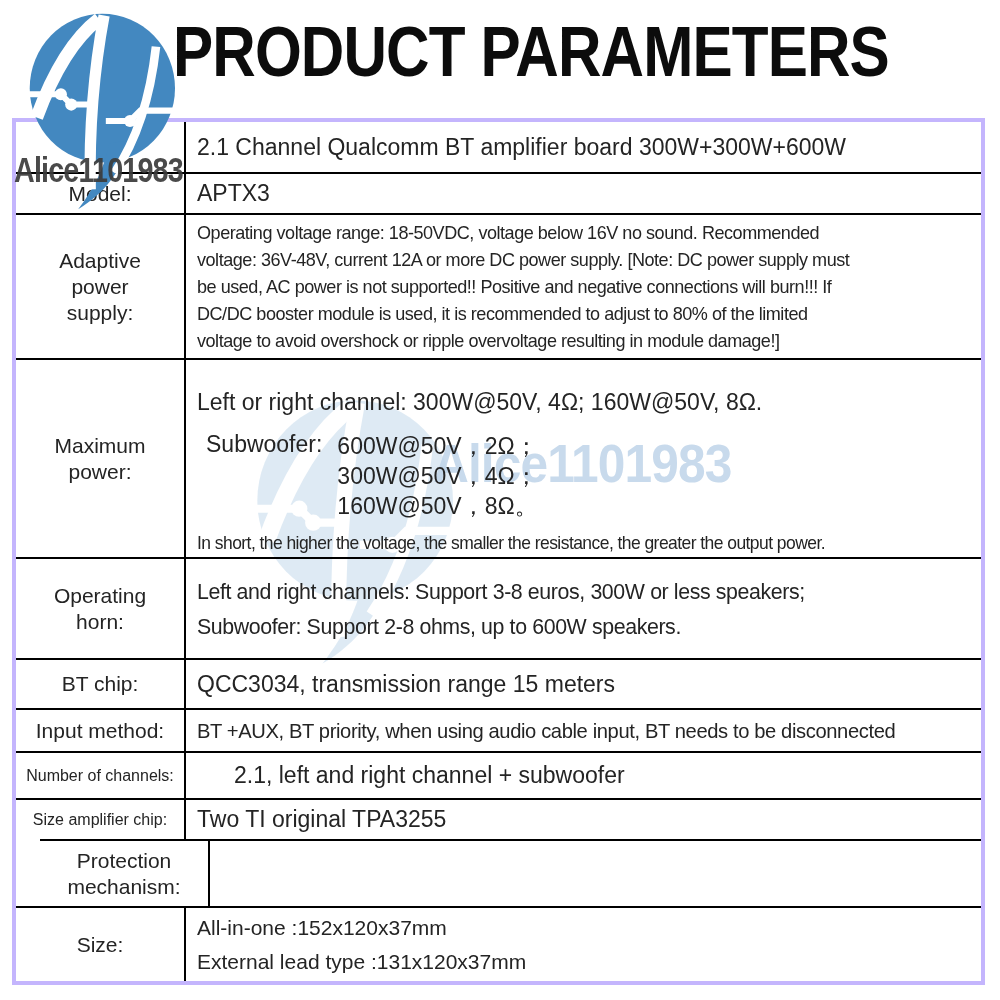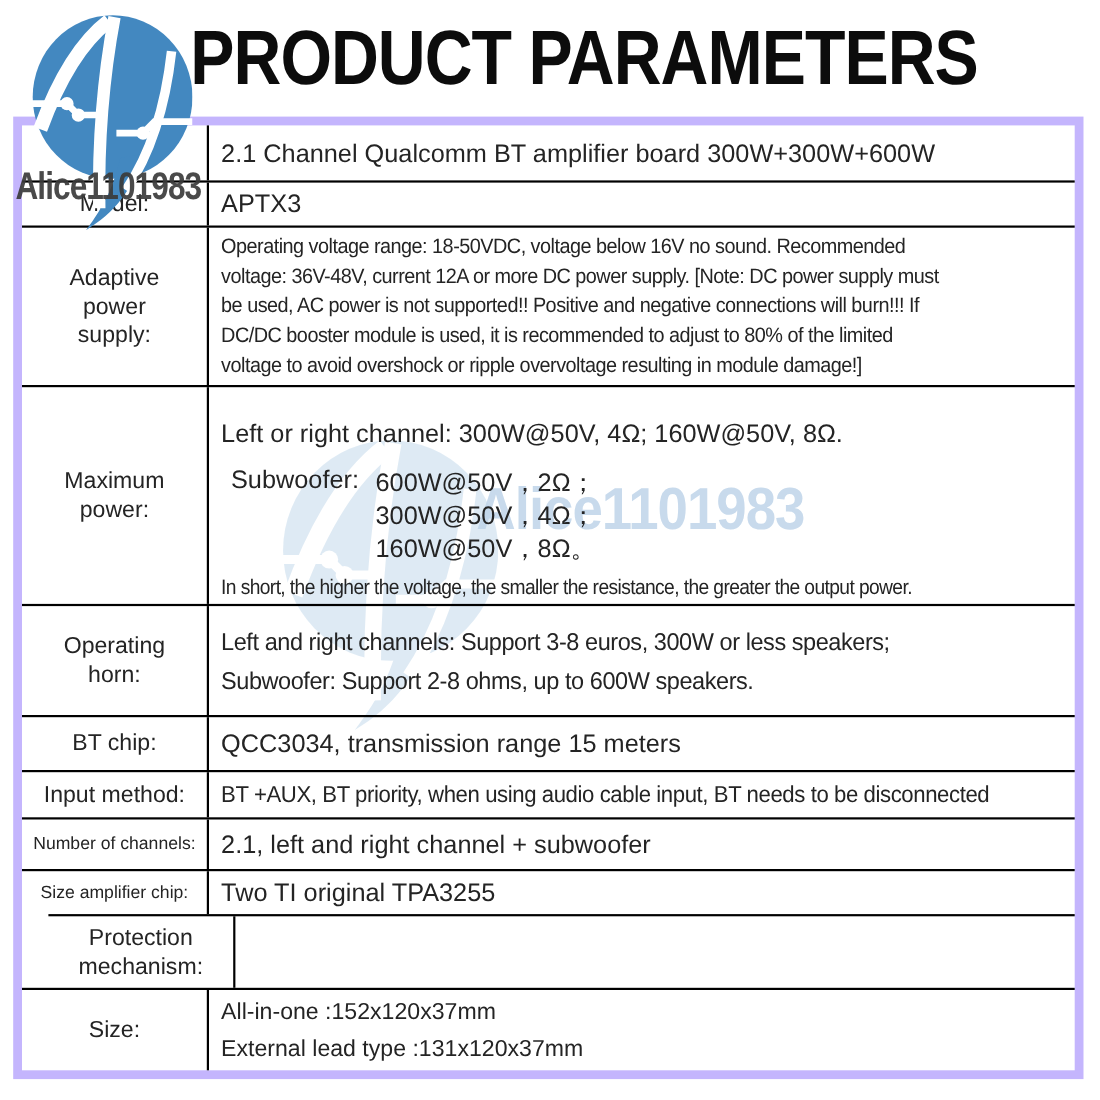--- a/index.html
+++ b/index.html
@@ -26,8 +26,8 @@
            transform:scaleX(0.92);transform-origin:left top;}
 
   
-  .spec-table{position:absolute;left:12px;top:106px;width:973px;z-index:1;
-              border:8px solid #c4b5fd;box-sizing:border-box;background:transparent;}
+  .spec-table{position:absolute;left:12px;top:118px;width:973px;z-index:1;
+              border:4px solid #c4b5fd;box-sizing:border-box;background:transparent;}
   .row{display:flex;box-sizing:border-box;}
   .row + .row{border-top:2px solid #000;}
   .lbl{width:170px;flex:0 0 170px;border-right:2px solid #000;box-sizing:border-box;

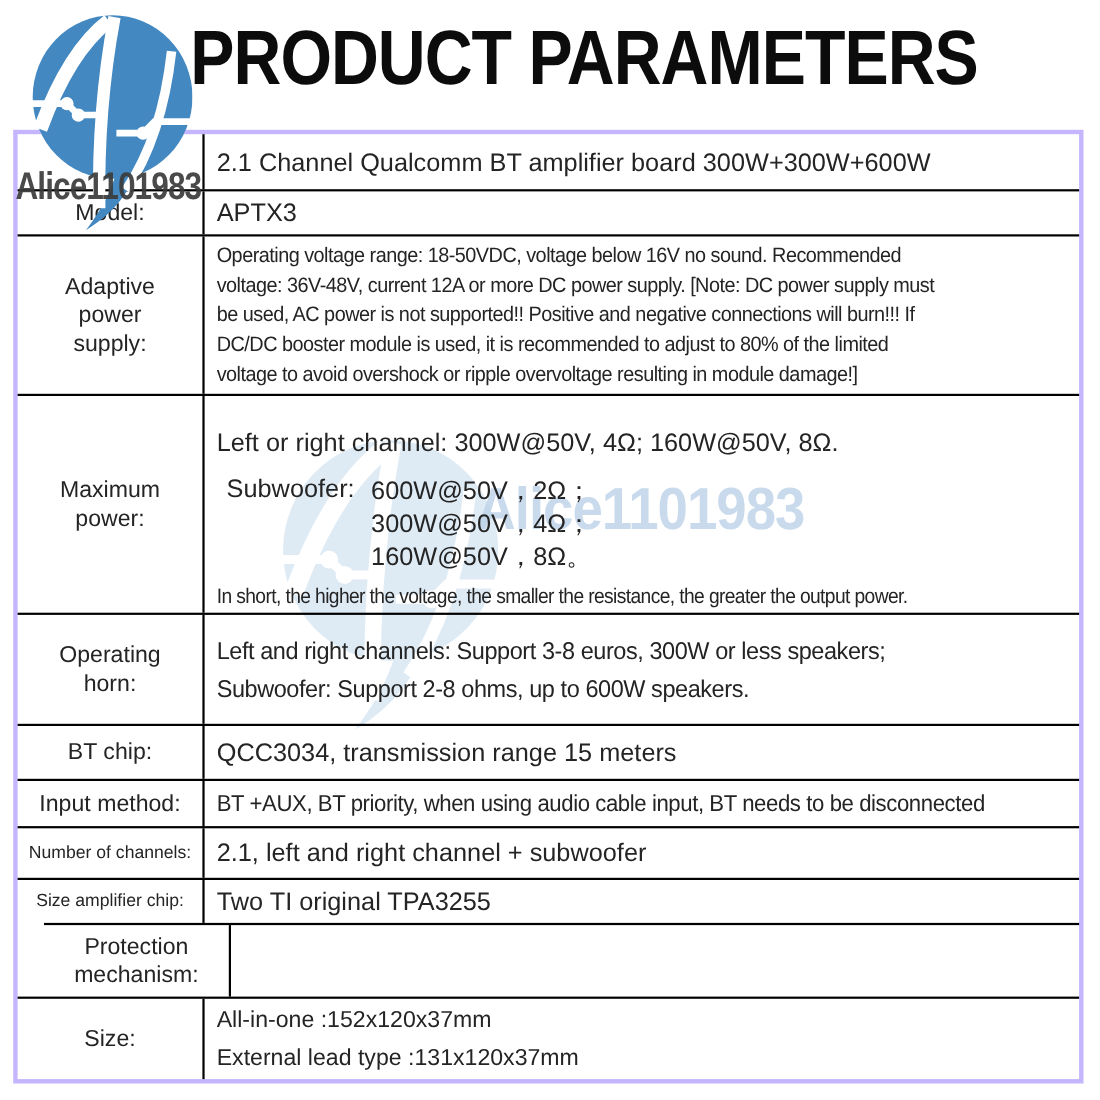--- a/index.html
+++ b/index.html
@@ -189,7 +189,7 @@
         </div>
     </div>
 
-    <div class="row" style="height:47px;">
+    <div class="row" style="height:47px;gap:37px;">
       <div class="lbl small">
           <span>Number of channels:</span>
         </div>

